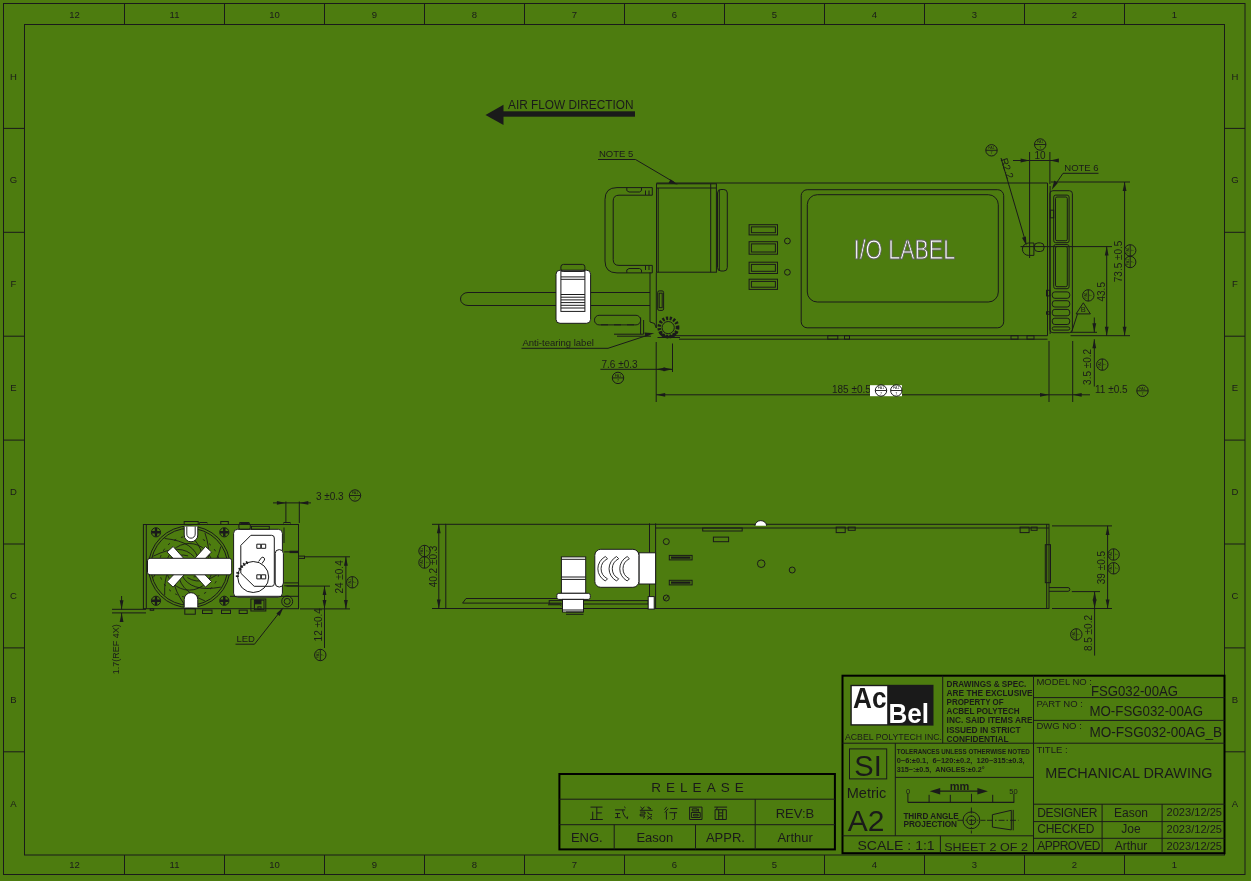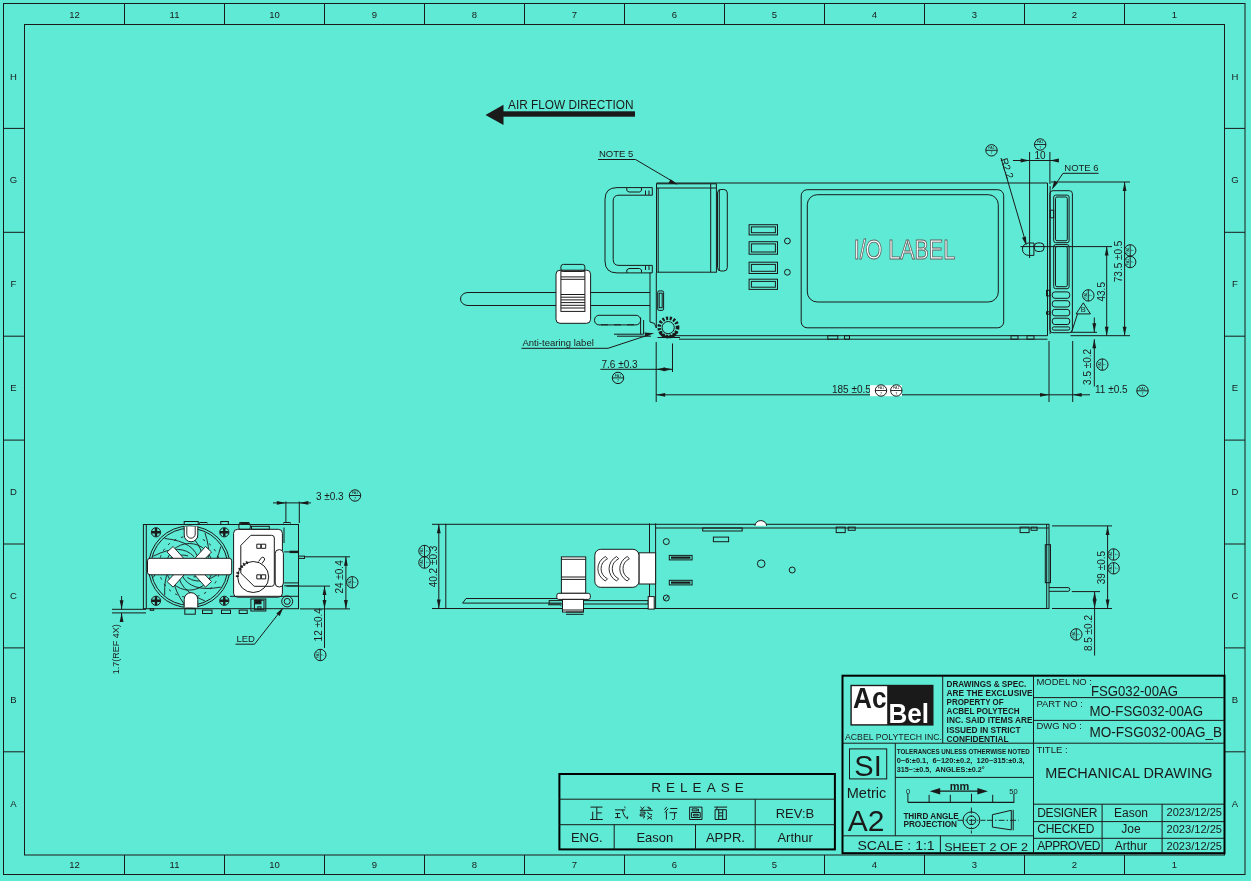--- a/index.html
+++ b/index.html
@@ -3,7 +3,7 @@
 <meta charset="utf-8">
 <style>
   html,body{margin:0;padding:0;background:#fff;}
-  #page{position:relative;width:1251px;height:881px;background:#5eead4;overflow:hidden;}
+  #page{position:relative;width:1251px;height:881px;background:#4d7c0f;overflow:hidden;}
   svg{position:absolute;left:0;top:0;}
   text{font-family:"Liberation Sans",sans-serif;fill:#1a1a1a;}
   .ln{stroke:#1a1a1a;fill:none;stroke-width:1;}

